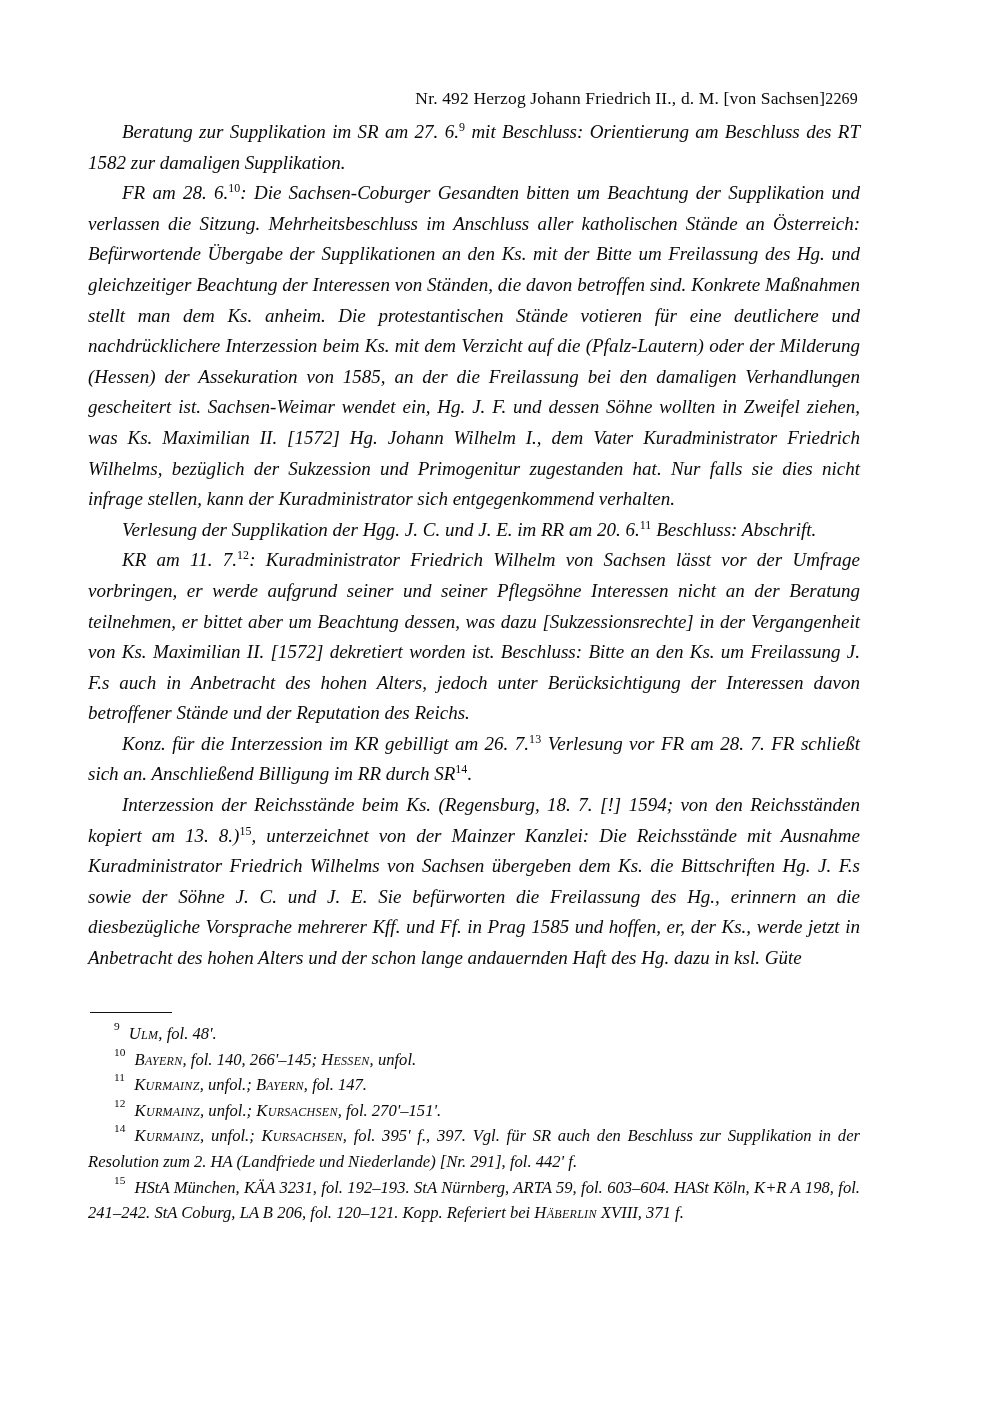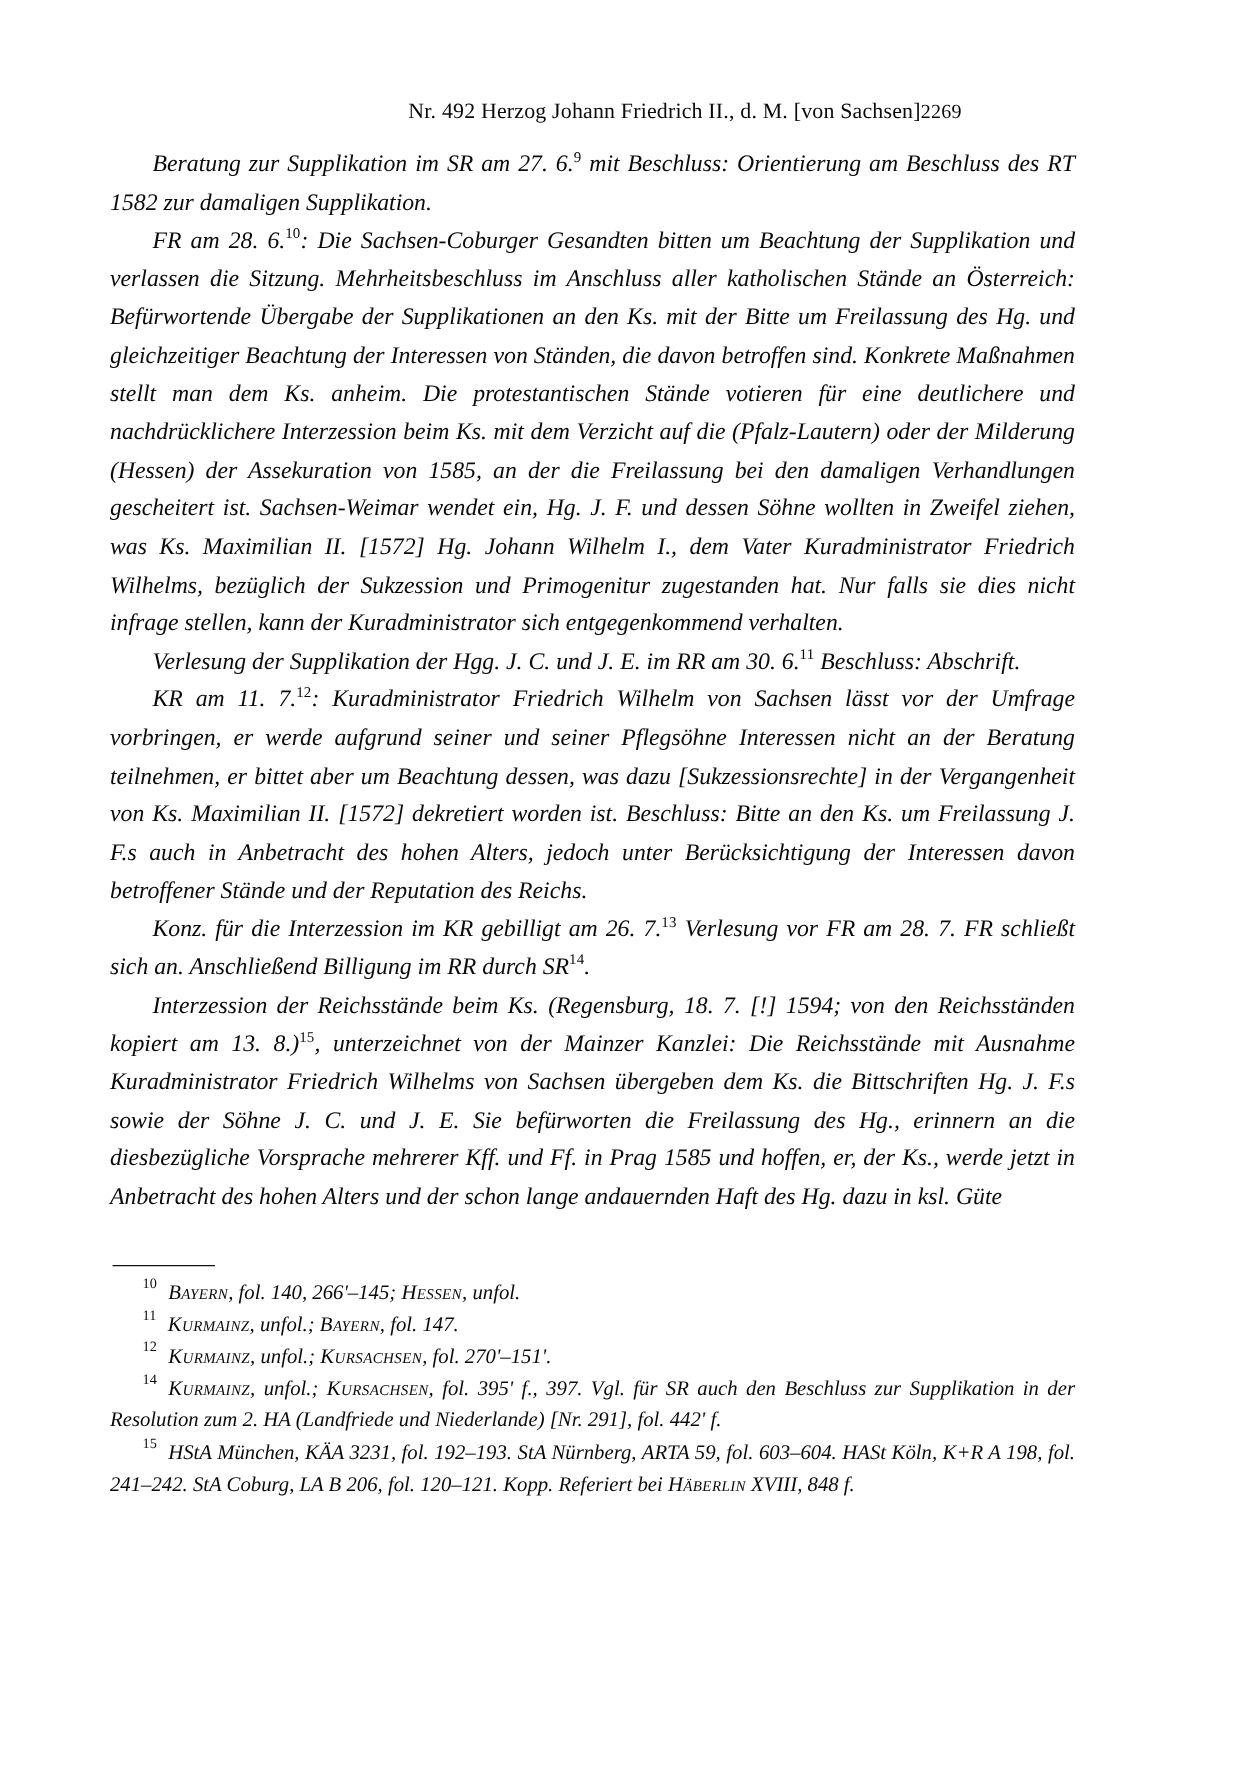--- a/index.html
+++ b/index.html
@@ -25,13 +25,13 @@
   
   .running-head {
     position: absolute;
-    top: 78px;
+    top: 88px;
     left: 88px;
     width: 770px;
     height: 26px;
     display: flex;
     align-items: baseline;
-    justify-content: center;
+    justify-content: flex-end;
   }
   .running-head-title {
     font-style: normal;

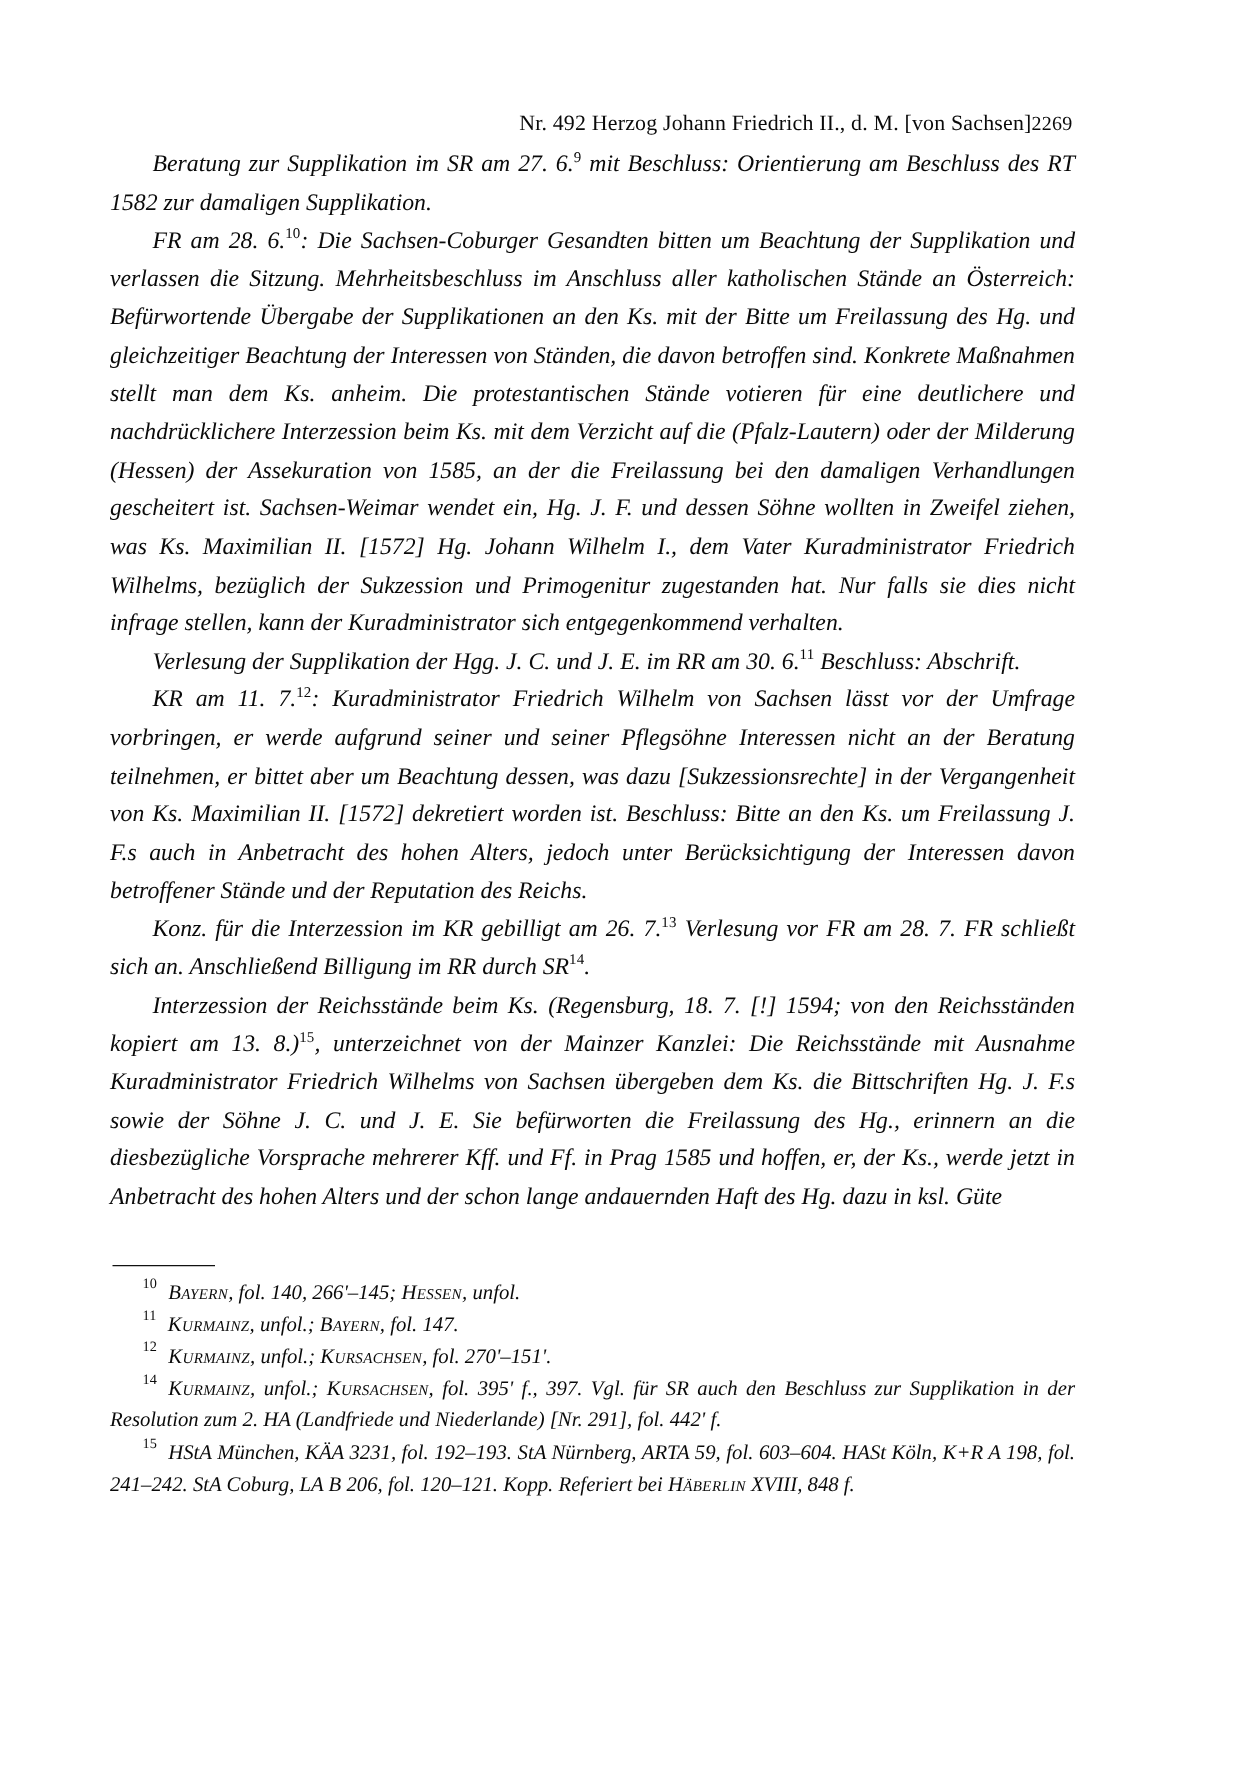--- a/index.html
+++ b/index.html
@@ -131,7 +131,7 @@
   <div class="body-block">
       <p class="para"><span>Beratung zur Supplikation im SR am 27. 6.</span><sup class="fn">9</sup><span> mit Beschluss: Orientierung am Beschluss des RT 1582 zur damaligen Supplikation.</span></p>
       <p class="para"><span>FR am 28. 6.</span><sup class="fn">10</sup><span>: Die Sachsen-Coburger Gesandten bitten um Beachtung der Supplikation und verlassen die Sitzung. Mehrheitsbeschluss im Anschluss aller katholischen Stände an Österreich: Befürwortende Übergabe der Supplikationen an den Ks. mit der Bitte um Freilassung des Hg. und gleichzeitiger Beachtung der Interessen von Ständen, die davon betroffen sind. Konkrete Maßnahmen stellt man dem Ks. anheim. Die protestantischen Stände votieren für eine deutlichere und nachdrücklichere Interzession beim Ks. mit dem Verzicht auf die (Pfalz-Lautern) oder der Milderung (Hessen) der Assekuration von 1585, an der die Freilassung bei den damaligen Verhandlungen gescheitert ist. Sachsen-Weimar wendet ein, Hg. J. F. und dessen Söhne wollten in Zweifel ziehen, was Ks. Maximilian II. [1572] Hg. Johann Wilhelm I., dem Vater Kuradministrator Friedrich Wilhelms, bezüglich der Sukzession und Primogenitur zugestanden hat. Nur falls sie dies nicht infrage stellen, kann der Kuradministrator sich entgegenkommend verhalten.</span></p>
-      <p class="para"><span>Verlesung der Supplikation der Hgg. J. C. und J. E. im RR am 30. 6.</span><sup class="fn">11</sup><span> Beschluss: Abschrift.</span></p>
+      <p class="para"><span>Verlesung der Supplikation der Hgg. J. C. und J. E. im RR am 20. 6.</span><sup class="fn">11</sup><span> Beschluss: Abschrift.</span></p>
       <p class="para"><span>KR am 11. 7.</span><sup class="fn">12</sup><span>: Kuradministrator Friedrich Wilhelm von Sachsen lässt vor der Umfrage vorbringen, er werde aufgrund seiner und seiner Pflegsöhne Interessen nicht an der Beratung teilnehmen, er bittet aber um Beachtung dessen, was dazu [Sukzessionsrechte] in der Vergangenheit von Ks. Maximilian II. [1572] dekretiert worden ist. Beschluss: Bitte an den Ks. um Freilassung J. F.s auch in Anbetracht des hohen Alters, jedoch unter Berücksichtigung der Interessen davon betroffener Stände und der Reputation des Reichs.</span></p>
       <p class="para"><span>Konz. für die Interzession im KR gebilligt am 26. 7.</span><sup class="fn">13</sup><span> Verlesung vor FR am 28. 7. FR schließt sich an. Anschließend Billigung im RR durch SR</span><sup class="fn">14</sup><span>.</span></p>
       <p class="para"><span>Interzession der Reichsstände beim Ks. (Regensburg, 18. 7. [!] 1594; von den Reichsständen kopiert am 13. 8.)</span><sup class="fn">15</sup><span>, unterzeichnet von der Mainzer Kanzlei: Die Reichsstände mit Ausnahme Kuradministrator Friedrich Wilhelms von Sachsen übergeben dem Ks. die Bittschriften Hg. J. F.s sowie der Söhne J. C. und J. E. Sie befürworten die Freilassung des Hg., erinnern an die diesbezügliche Vorsprache mehrerer Kff. und Ff. in Prag 1585 und hoffen, er, der Ks., werde jetzt in Anbetracht des hohen Alters und der schon lange andauernden Haft des Hg. dazu in ksl. Güte</span></p>

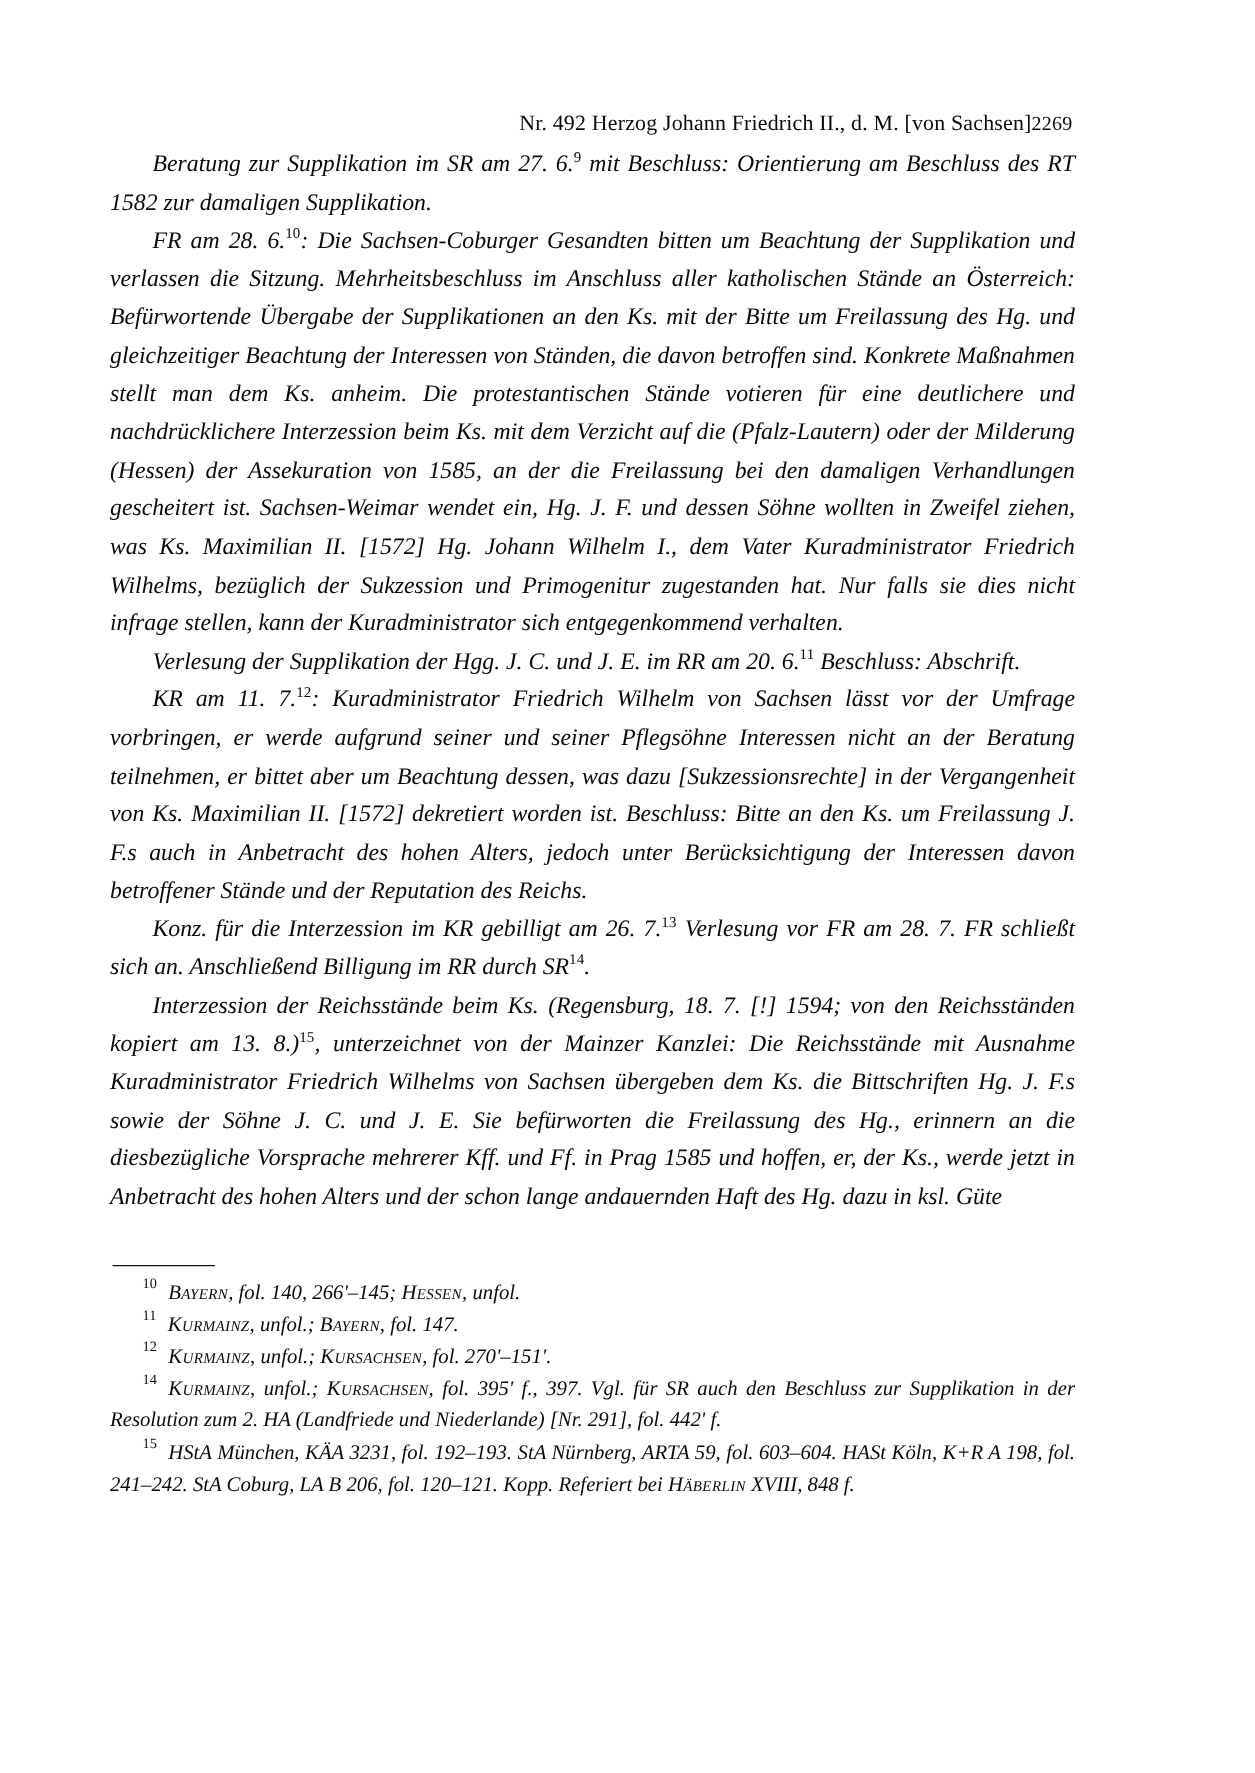--- a/index.html
+++ b/index.html
@@ -140,6 +140,7 @@
   <div class="footnote-rule"></div>
 
   <div class="footnotes">
+      <p class="fnote"><span class="fn-indent"></span><span class="fn-marker">9</span><span class="fn-gap"></span><span class="sc">Ulm</span><span>, fol. 48'.</span></p>
       <p class="fnote"><span class="fn-indent"></span><span class="fn-marker">10</span><span class="fn-gap"></span><span class="sc">Bayern</span><span>, fol. 140, 266'–145; </span><span class="sc">Hessen</span><span>, unfol.</span></p>
       <p class="fnote"><span class="fn-indent"></span><span class="fn-marker">11</span><span class="fn-gap"></span><span class="sc">Kurmainz</span><span>, unfol.; </span><span class="sc">Bayern</span><span>, fol. 147.</span></p>
       <p class="fnote"><span class="fn-indent"></span><span class="fn-marker">12</span><span class="fn-gap"></span><span class="sc">Kurmainz</span><span>, unfol.; </span><span class="sc">Kursachsen</span><span>, fol. 270'–151'.</span></p>

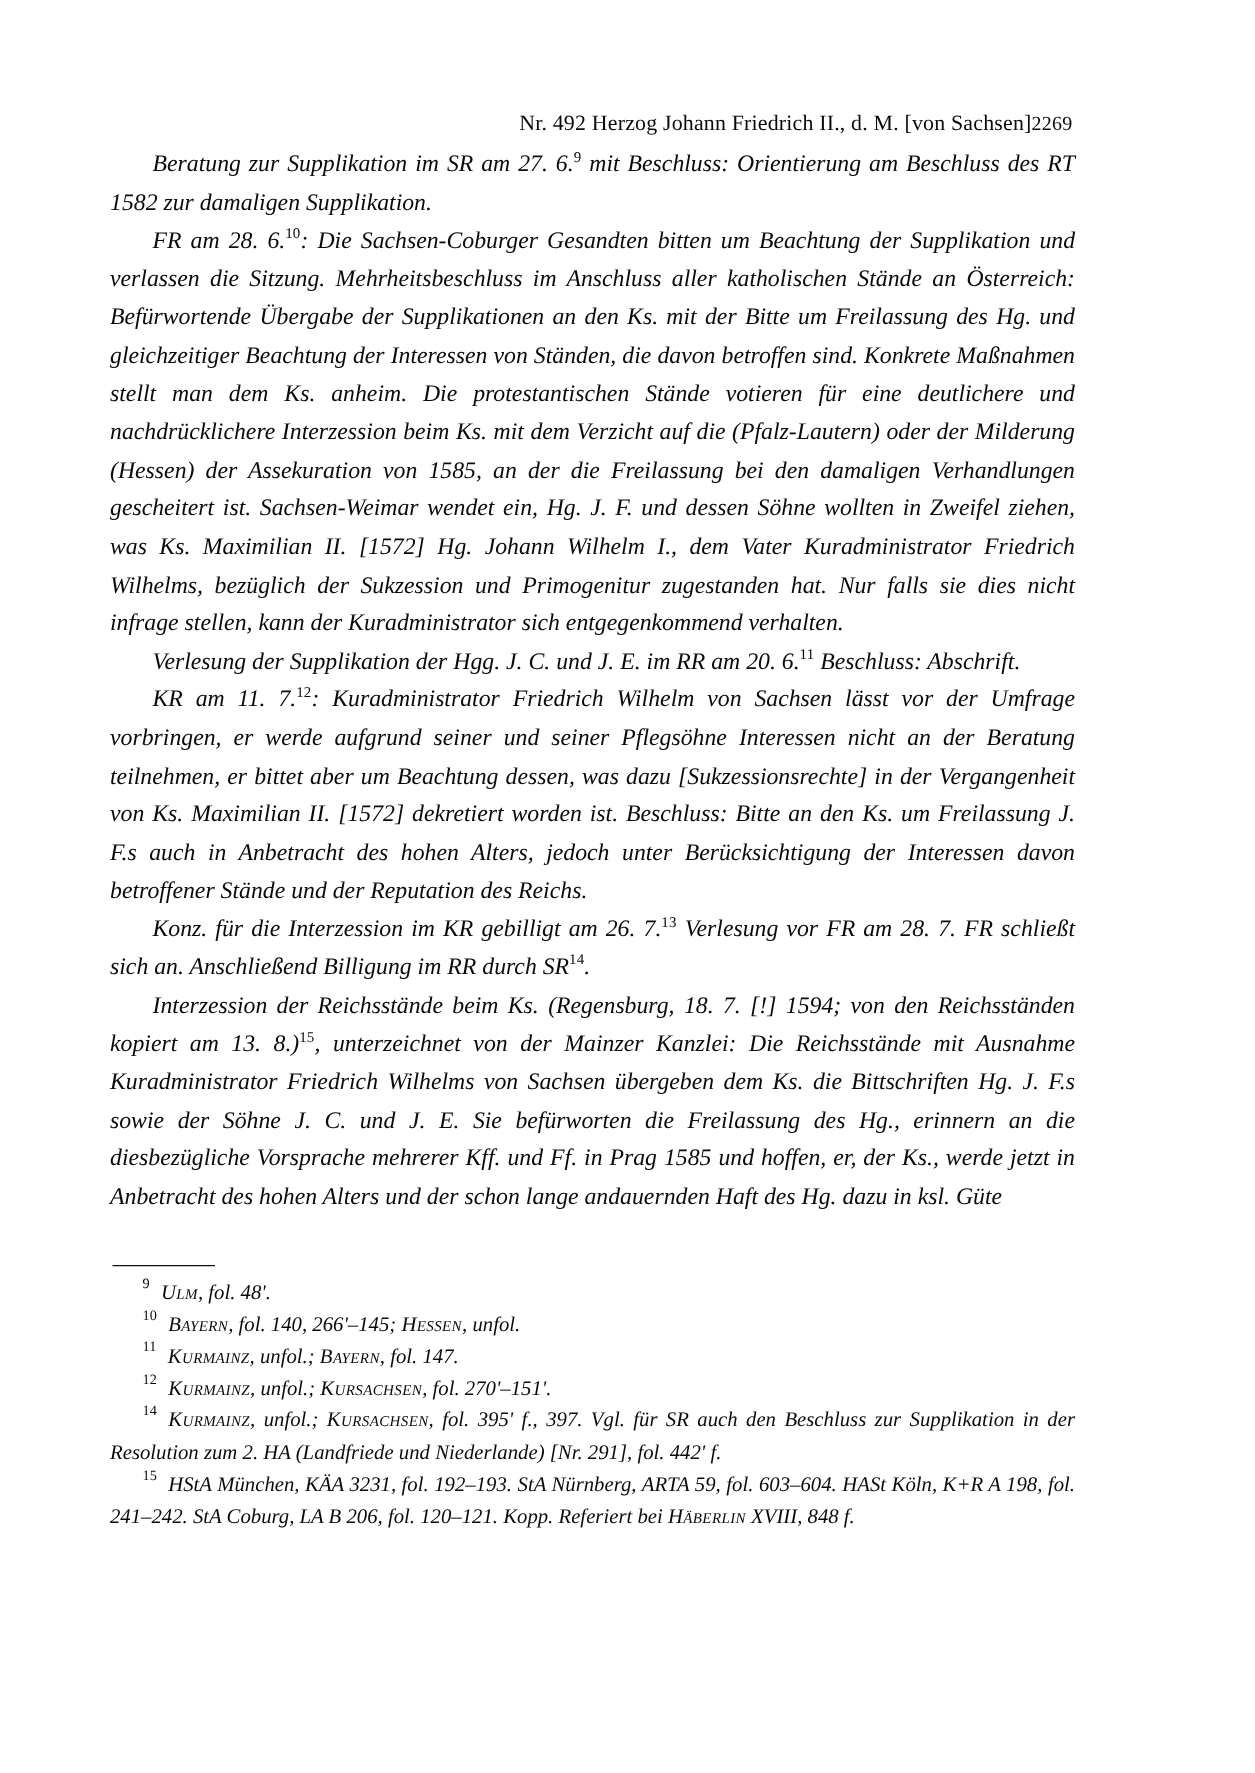--- a/index.html
+++ b/index.html
@@ -145,7 +145,7 @@
       <p class="fnote"><span class="fn-indent"></span><span class="fn-marker">11</span><span class="fn-gap"></span><span class="sc">Kurmainz</span><span>, unfol.; </span><span class="sc">Bayern</span><span>, fol. 147.</span></p>
       <p class="fnote"><span class="fn-indent"></span><span class="fn-marker">12</span><span class="fn-gap"></span><span class="sc">Kurmainz</span><span>, unfol.; </span><span class="sc">Kursachsen</span><span>, fol. 270'–151'.</span></p>
       <p class="fnote"><span class="fn-indent"></span><span class="fn-marker">14</span><span class="fn-gap"></span><span class="sc">Kurmainz</span><span>, unfol.; </span><span class="sc">Kursachsen</span><span>, fol. 395' f., 397. Vgl. für SR auch den Beschluss zur Supplikation in der Resolution zum 2. HA (Landfriede und Niederlande) [Nr. 291], fol. 442' f.</span></p>
-      <p class="fnote"><span class="fn-indent"></span><span class="fn-marker">15</span><span class="fn-gap"></span><span>HStA München, KÄA 3231, fol. 192–193. StA Nürnberg, ARTA 59, fol. 603–604. HASt Köln, K+R A 198, fol. 241–242. StA Coburg, LA B 206, fol. 120–121. Kopp. Referiert bei </span><span class="sc">Häberlin</span><span> XVIII, 848 f.</span></p>
+      <p class="fnote"><span class="fn-indent"></span><span class="fn-marker">15</span><span class="fn-gap"></span><span>HStA München, KÄA 3231, fol. 192–193. StA Nürnberg, ARTA 59, fol. 603–604. HASt Köln, K+R A 198, fol. 241–242. StA Coburg, LA B 206, fol. 120–121. Kopp. Referiert bei </span><span class="sc">Häberlin</span><span> XVIII, 371 f.</span></p>
     </div>
 
 </div>

